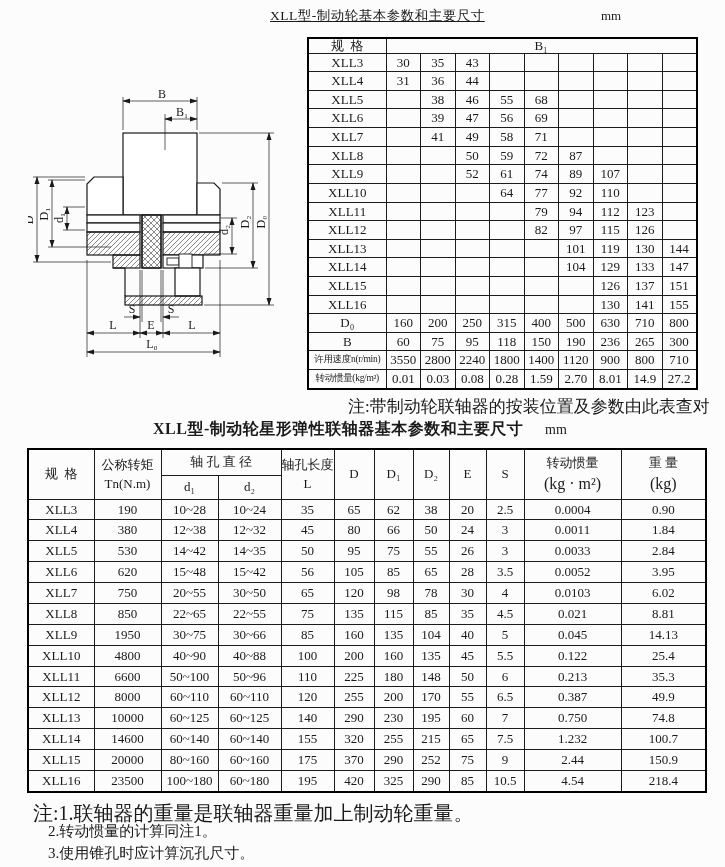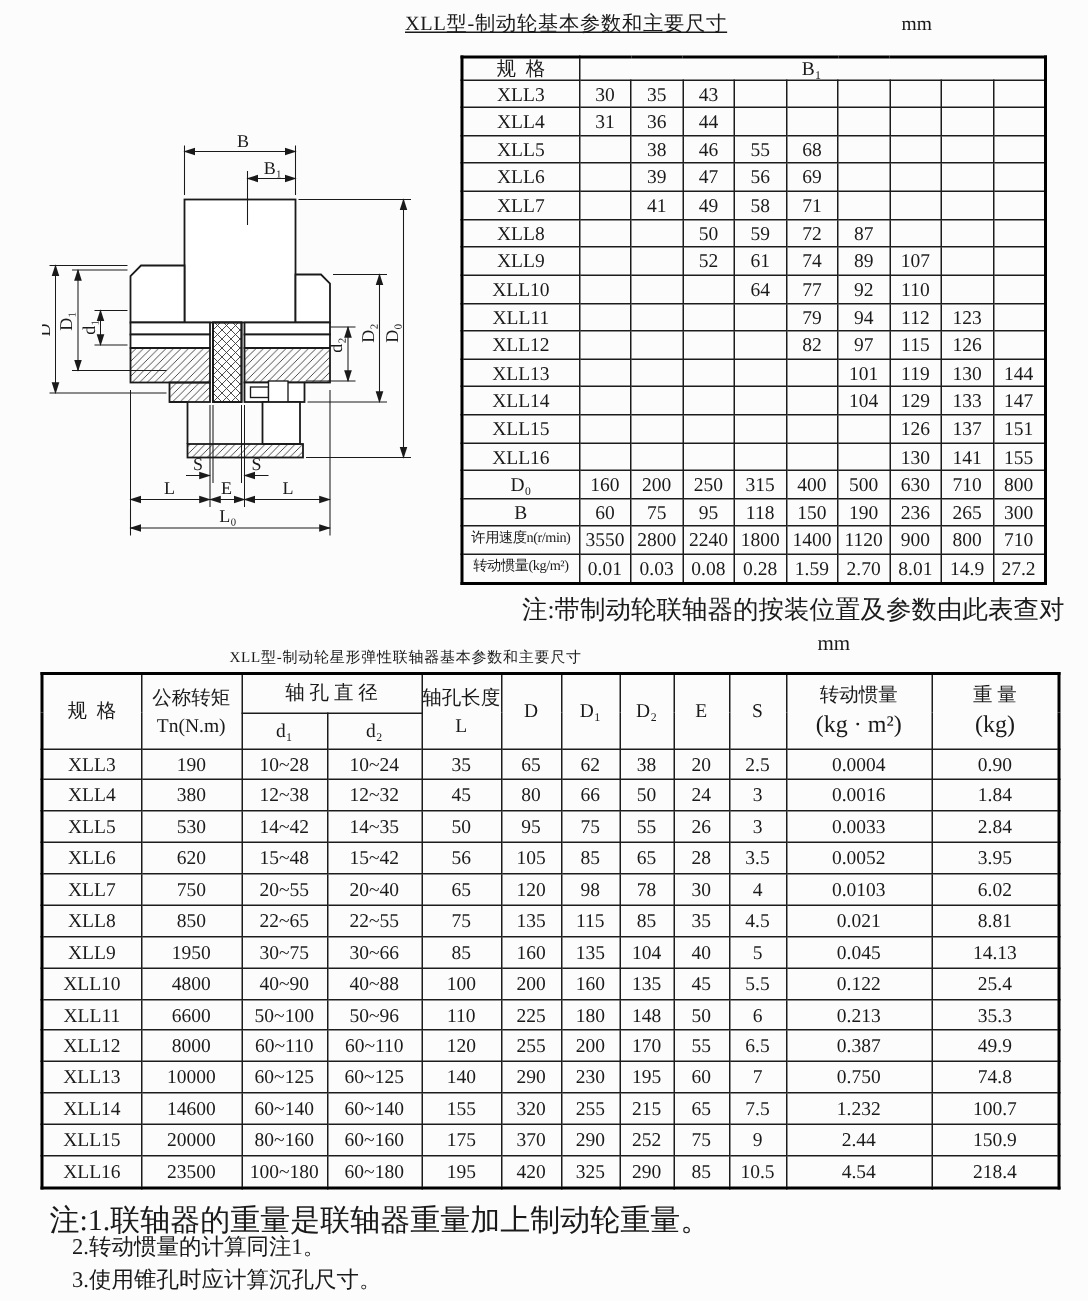--- a/index.html
+++ b/index.html
@@ -12,7 +12,7 @@
   .abs{position:absolute;}
   .title1{left:270px;top:7px;font-size:13.5px;font-weight:500;letter-spacing:0.5px;text-decoration:underline;}
   .unit1{left:601px;top:8px;font-size:13px;}
-  .title2{left:153px;top:431px;font-size:10px;font-weight:400;letter-spacing:0.5px;}
+  .title2{left:153px;top:419px;font-size:16px;font-weight:700;letter-spacing:0.5px;}
   .unit2{left:545px;top:422px;font-size:14px;}
   .note1{left:329px;top:395px;font-size:17px;margin-left:19px;}
   .noteA{left:33px;top:800px;font-size:20px;}

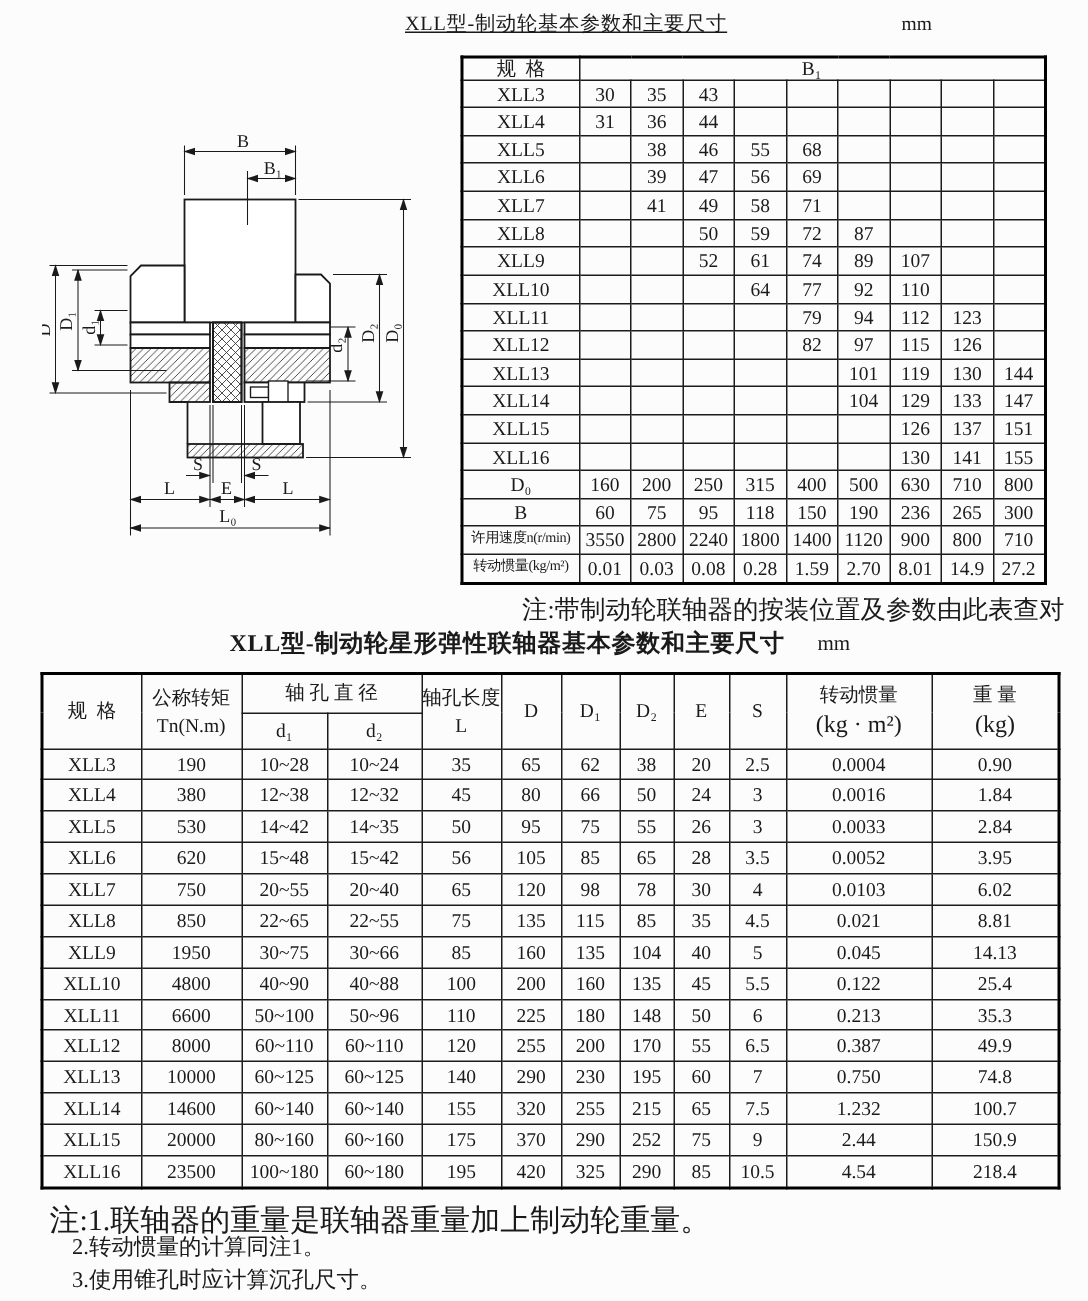--- a/index.html
+++ b/index.html
@@ -440,7 +440,7 @@
         <td class="">50</td>
         <td class="">24</td>
         <td class="">3</td>
-        <td class="">0.0016</td>
+        <td class="">0.0011</td>
         <td class="">1.84</td>
       </tr>
       <tr>

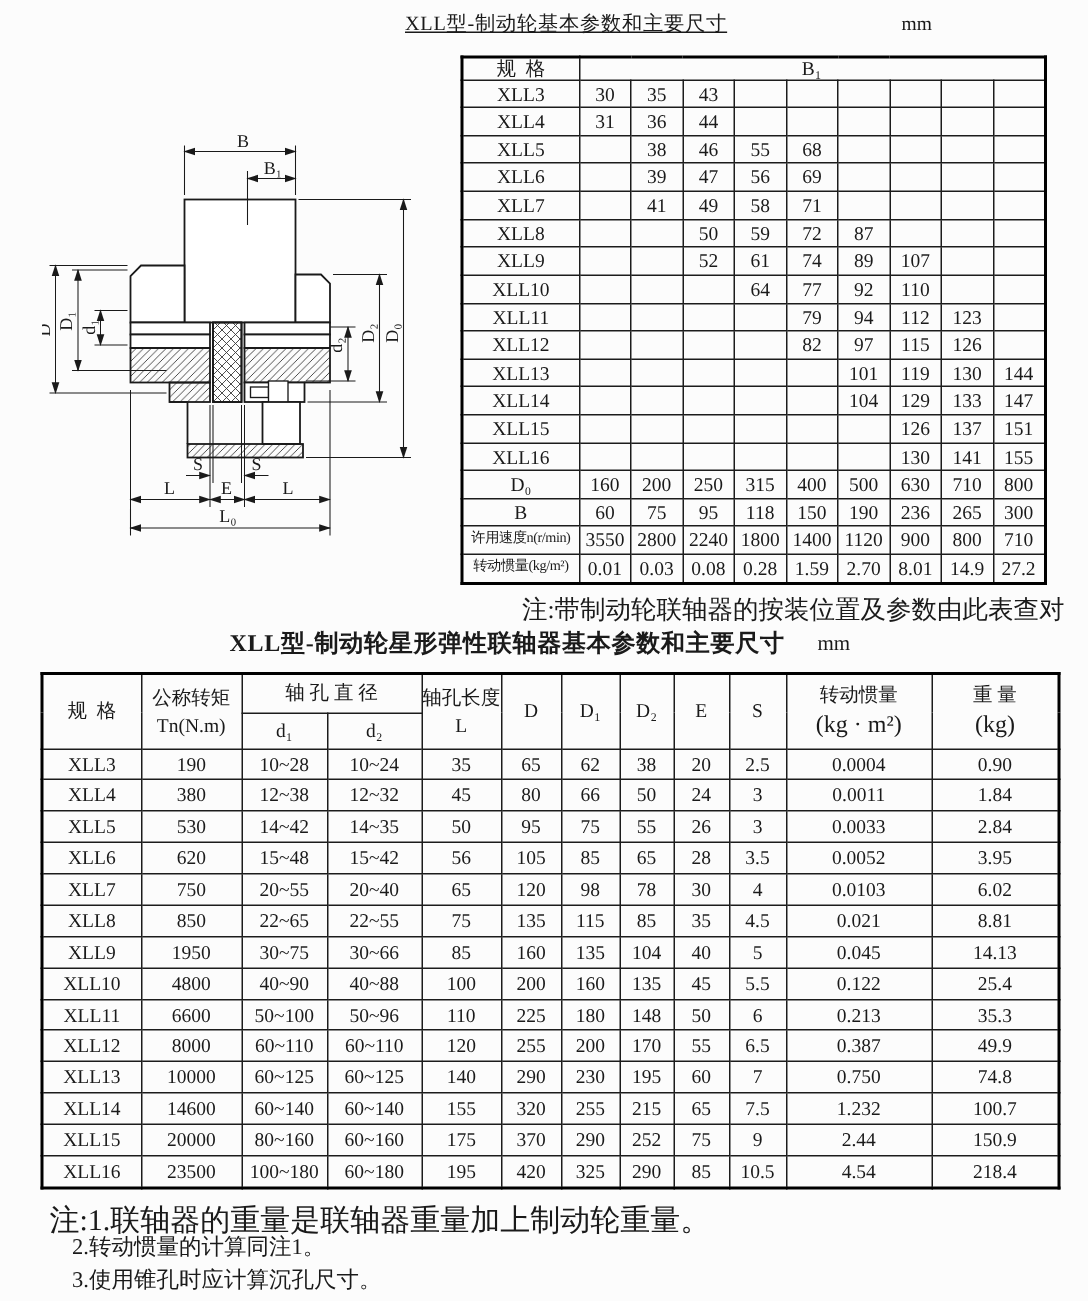--- a/index.html
+++ b/index.html
@@ -475,7 +475,7 @@
         <td class="lbl">XLL7</td>
         <td class="">750</td>
         <td class="">20~55</td>
-        <td class="">20~40</td>
+        <td class="">30~50</td>
         <td class="">65</td>
         <td class="">120</td>
         <td class="">98</td>

